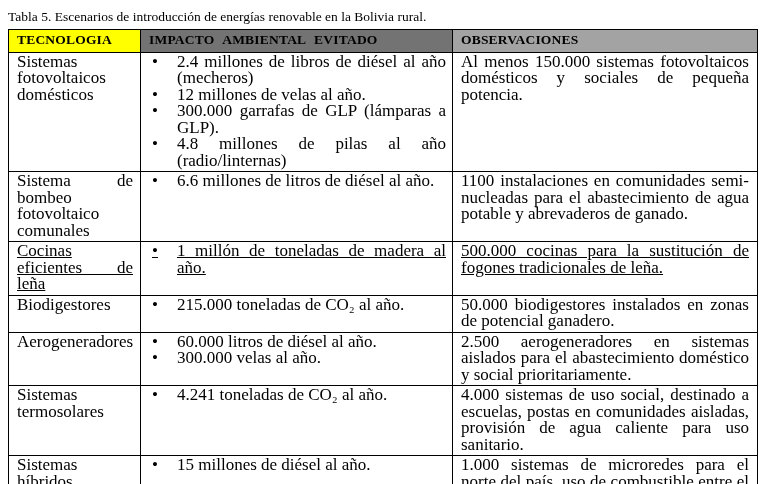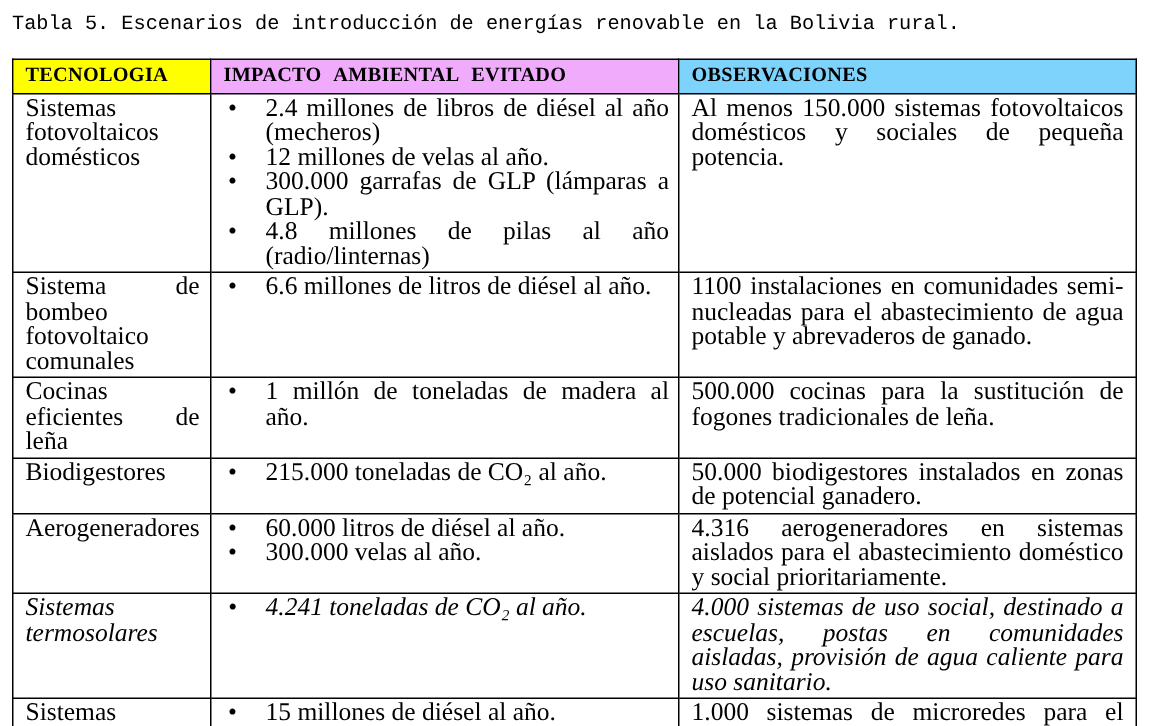--- a/index.html
+++ b/index.html
@@ -15,9 +15,8 @@
   .caption{
     font-size:13.5px;
     line-height:16px;
-    margin:0 0 14px 0;
+    margin:0 0 4px 0;
     white-space:nowrap;
-    font-family:Liberation Mono, monospace;
   }
   table.tbl{
     border-collapse:collapse;

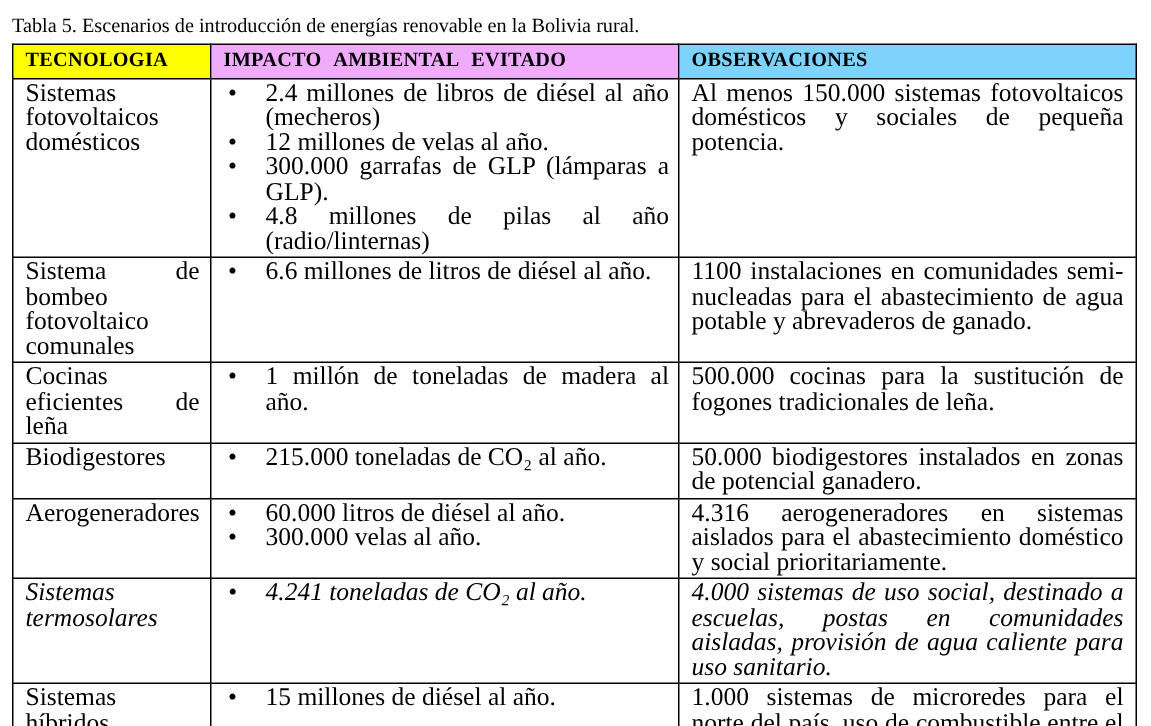--- a/index.html
+++ b/index.html
@@ -79,7 +79,7 @@
     <thead>
       <tr>
         <th style="background: rgb(255, 255, 0);">TECNOLOGIA</th>
-        <th style="background: #f0abfc; margin-left: 25px;">IMPACTO  AMBIENTAL  EVITADO</th>
+        <th style="background: #737373; margin-left: 25px;">IMPACTO  AMBIENTAL  EVITADO</th>
         <th style="background: #7dd3fc;">OBSERVACIONES</th>
       </tr>
     </thead>

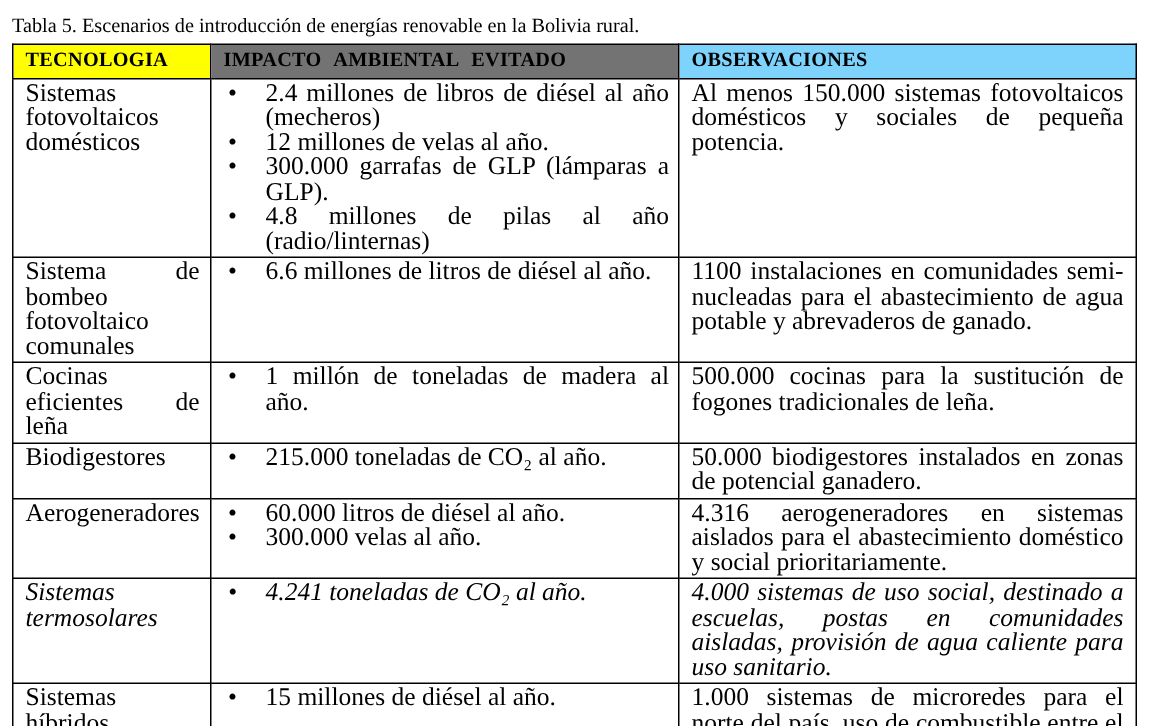--- a/index.html
+++ b/index.html
@@ -80,7 +80,7 @@
       <tr>
         <th style="background: rgb(255, 255, 0);">TECNOLOGIA</th>
         <th style="background: #737373; margin-left: 25px;">IMPACTO  AMBIENTAL  EVITADO</th>
-        <th style="background: #7dd3fc;">OBSERVACIONES</th>
+        <th style="background: #a3a3a3;">OBSERVACIONES</th>
       </tr>
     </thead>
     <tbody id="table-body">

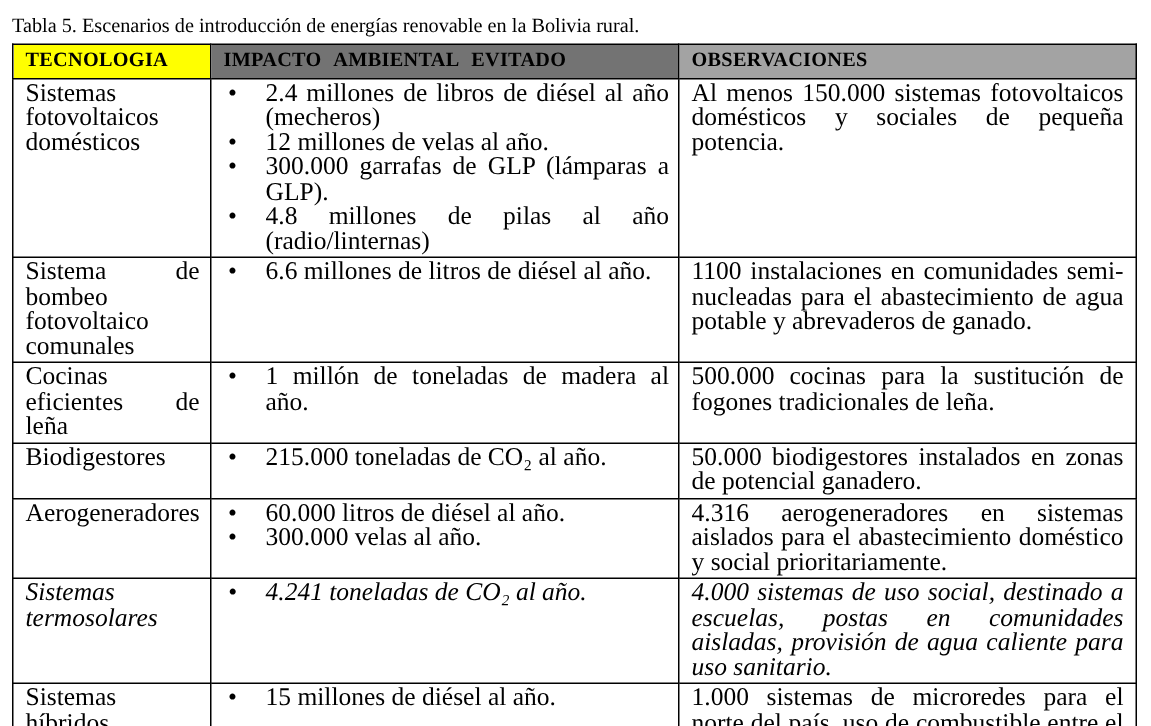--- a/index.html
+++ b/index.html
@@ -47,7 +47,7 @@
   }
   tbody tr:nth-child(1){height:97px;}
   tbody tr:nth-child(2){height:68px;}
-  tbody tr:nth-child(3){height:36px;}
+  tbody tr:nth-child(3){height:36px;text-decoration:underline;}
   tbody tr:nth-child(4){height:36px;}
   tbody tr:nth-child(5){height:52px;margin-top:32px;}
   tbody tr:nth-child(6){height:55px;font-style:italic;}

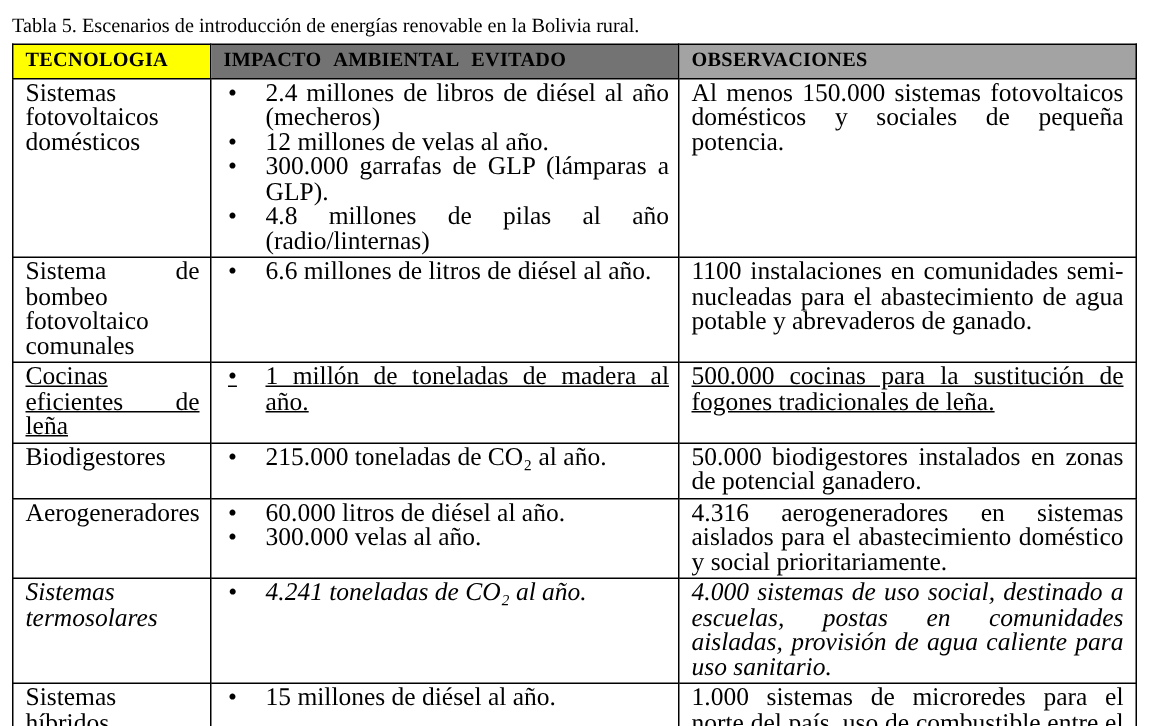--- a/index.html
+++ b/index.html
@@ -148,7 +148,7 @@
               <span class="bullet-text">300.000 velas al año.</span>
             </div>
           </td>
-          <td class="obs">4.316 aerogeneradores en sistemas aislados para el abastecimiento doméstico y social prioritariamente.</td>
+          <td class="obs">2.500 aerogeneradores en sistemas aislados para el abastecimiento doméstico y social prioritariamente.</td>
         </tr>
         <tr>
           <td class="tec">Sistemas termosolares</td>

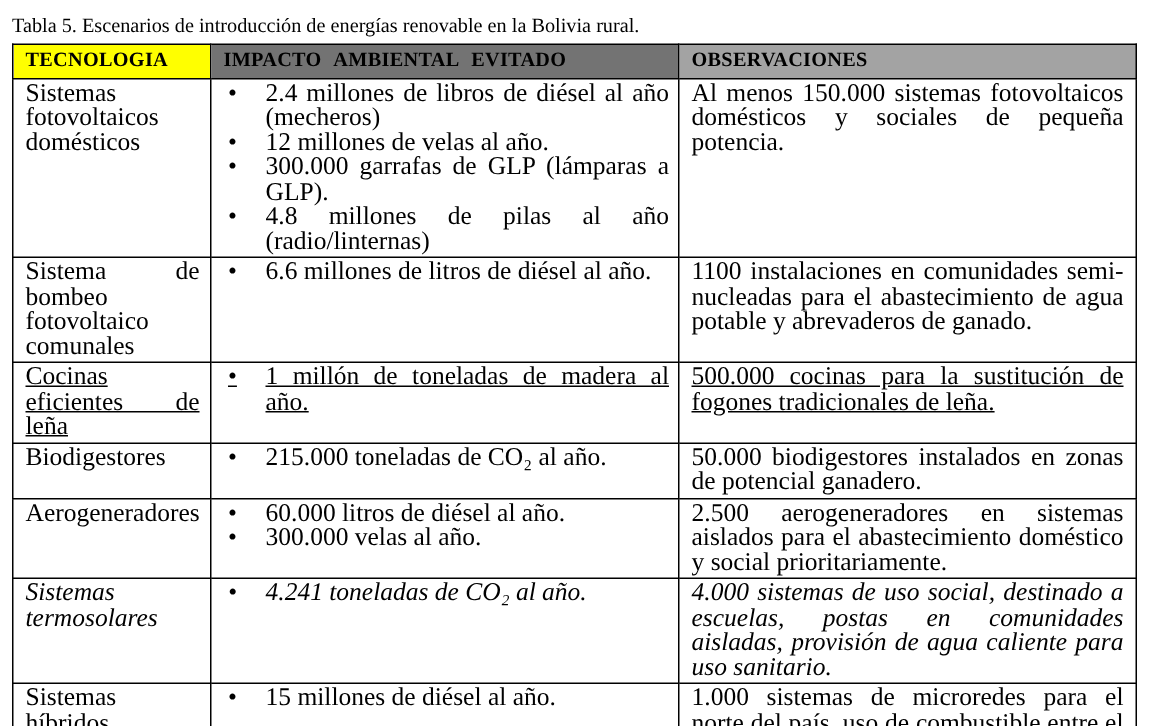--- a/index.html
+++ b/index.html
@@ -50,7 +50,7 @@
   tbody tr:nth-child(3){height:36px;text-decoration:underline;}
   tbody tr:nth-child(4){height:36px;}
   tbody tr:nth-child(5){height:52px;margin-top:32px;}
-  tbody tr:nth-child(6){height:55px;font-style:italic;}
+  tbody tr:nth-child(6){height:55px;}
   tbody tr:nth-child(7){height:54px;}
   td.tec{text-align:justify;padding-right:7px;}
   td.obs{text-align:justify;}

